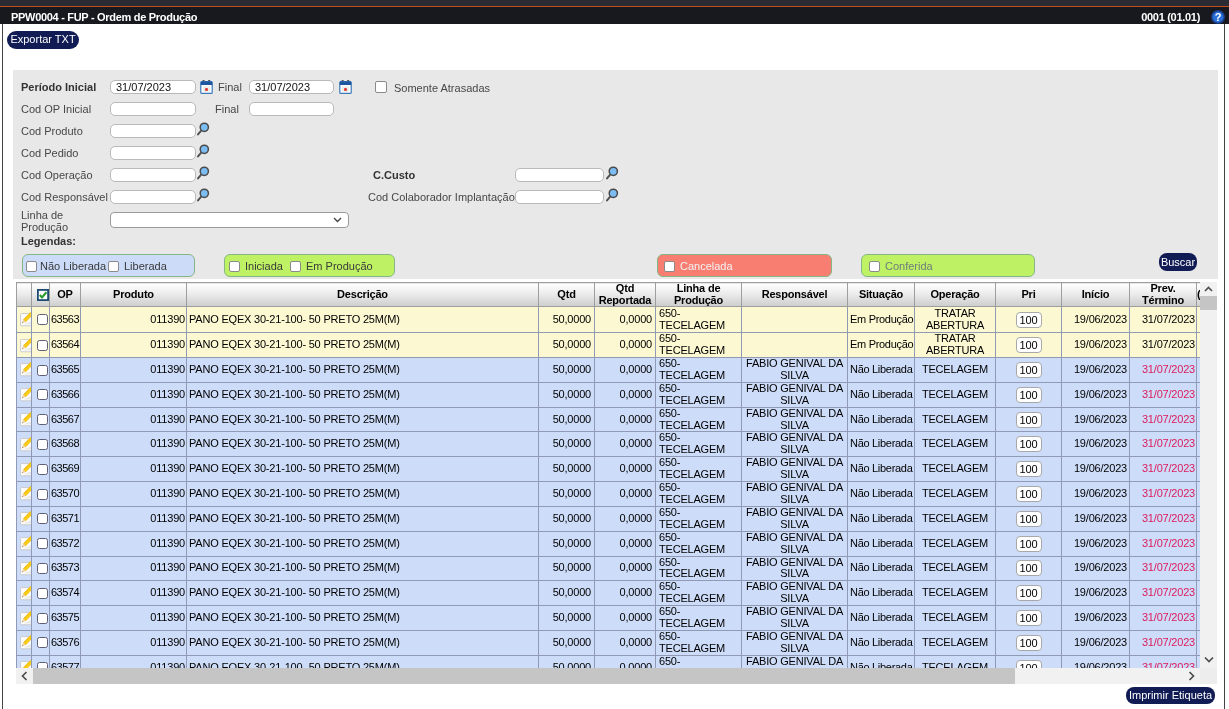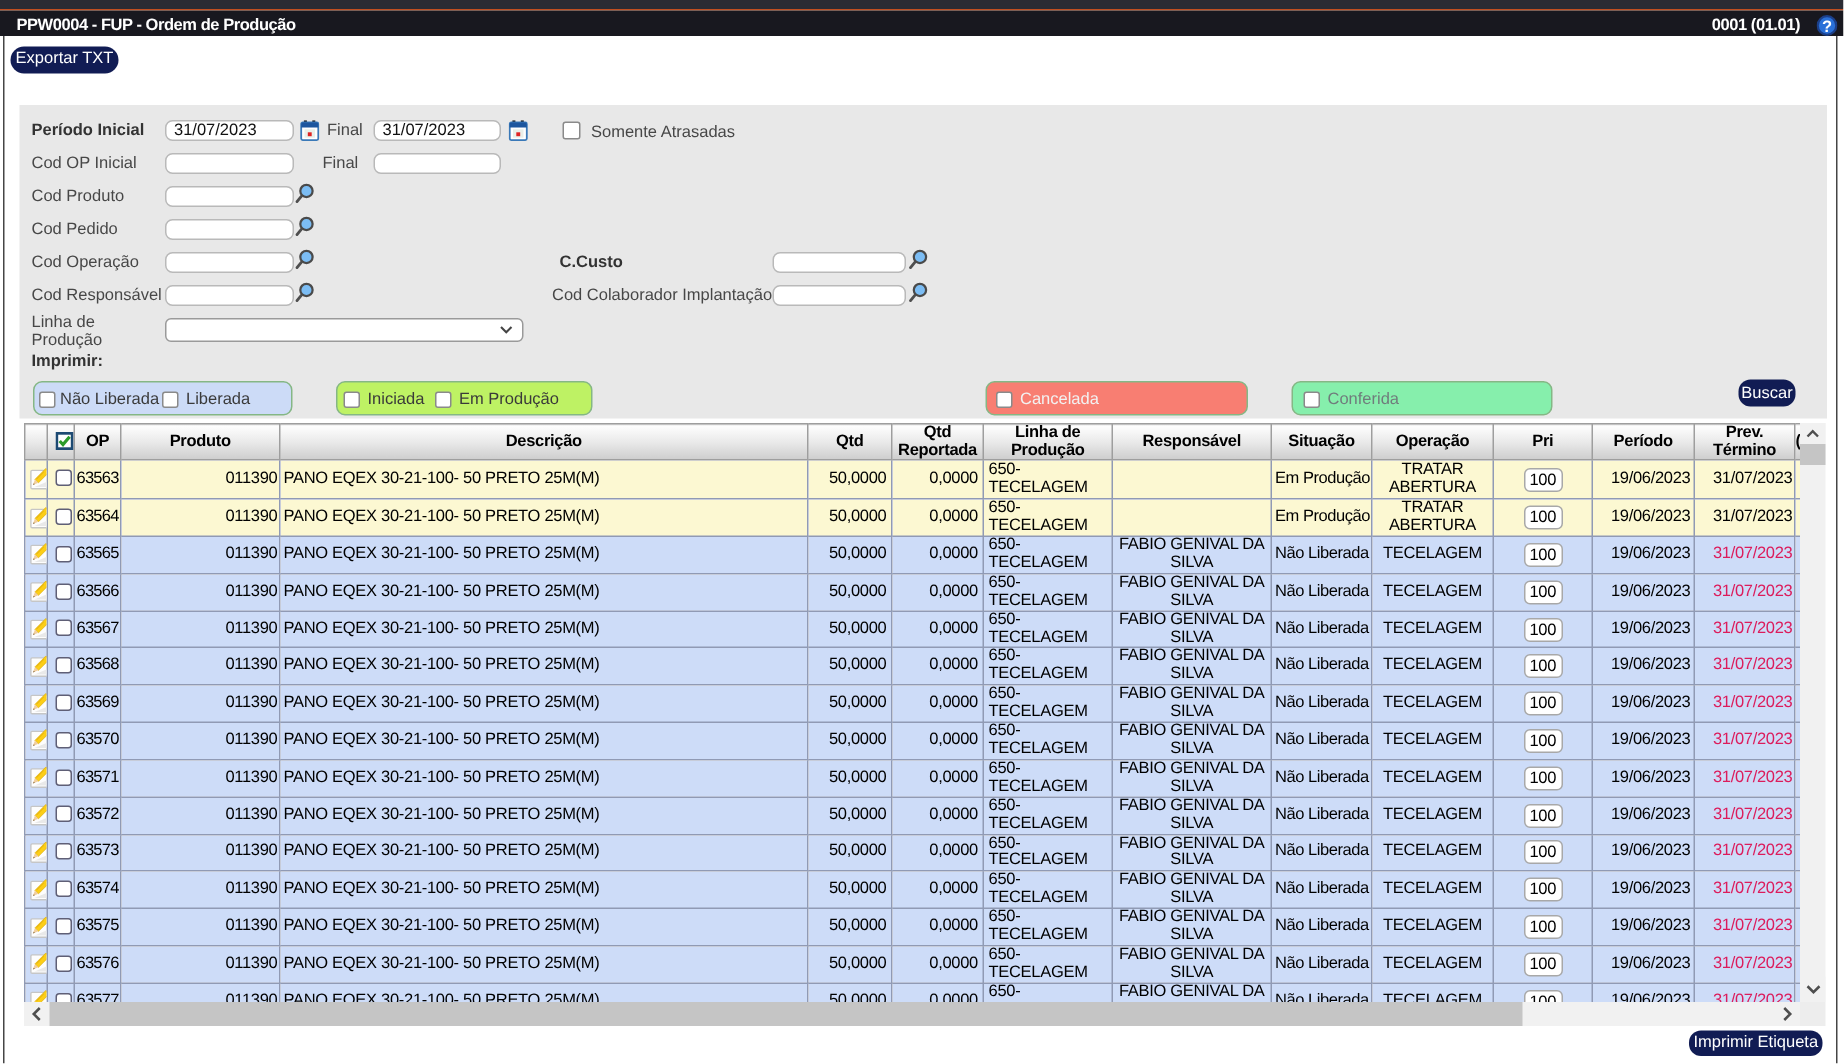--- a/index.html
+++ b/index.html
@@ -173,7 +173,7 @@
       <polyline points="1,1 4.5,4.5 8,1" fill="none" stroke="#444" stroke-width="1.4"></polyline>
     </svg>
 
-  <span class="lbl lblb" style="left:21px; top:235px;">Imprimir:</span>
+  <span class="lbl lblb" style="left:21px; top:235px;">Legendas:</span>
 
   <div class="leg" style="left:22px; width:173px; background:#ccdbf7;">
     <span class="cb2" style="left:3px;"></span>

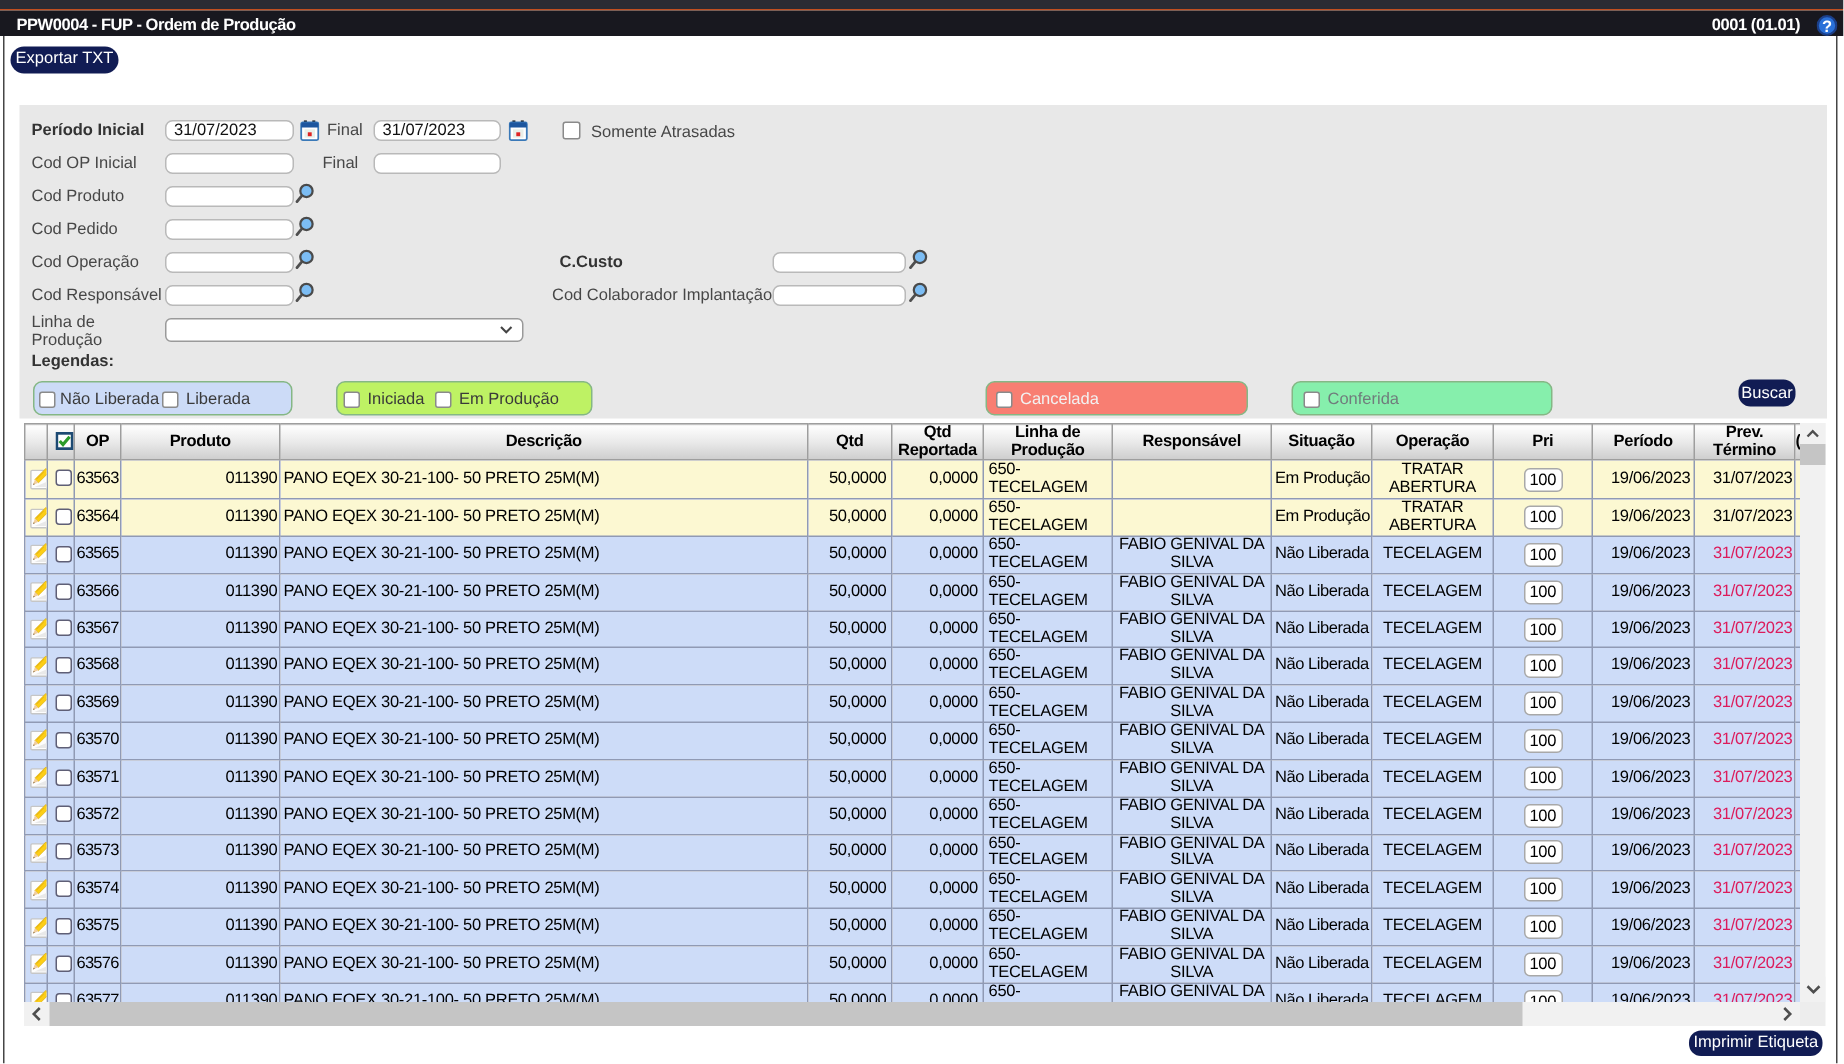--- a/index.html
+++ b/index.html
@@ -191,7 +191,7 @@
     <span class="cb2" style="left:6px;"></span>
       <span class="t" style="left:22px;">Cancelada</span>
   </div>
-  <div class="leg" style="left:861px; width:174px; background:#86efac; color:#707c7c;">
+  <div class="leg" style="left:861px; width:174px; background:#bef264; color:#707c7c;">
     <span class="cb2" style="left:7px;"></span>
       <span class="t" style="left:23px;">Conferida</span>
   </div>

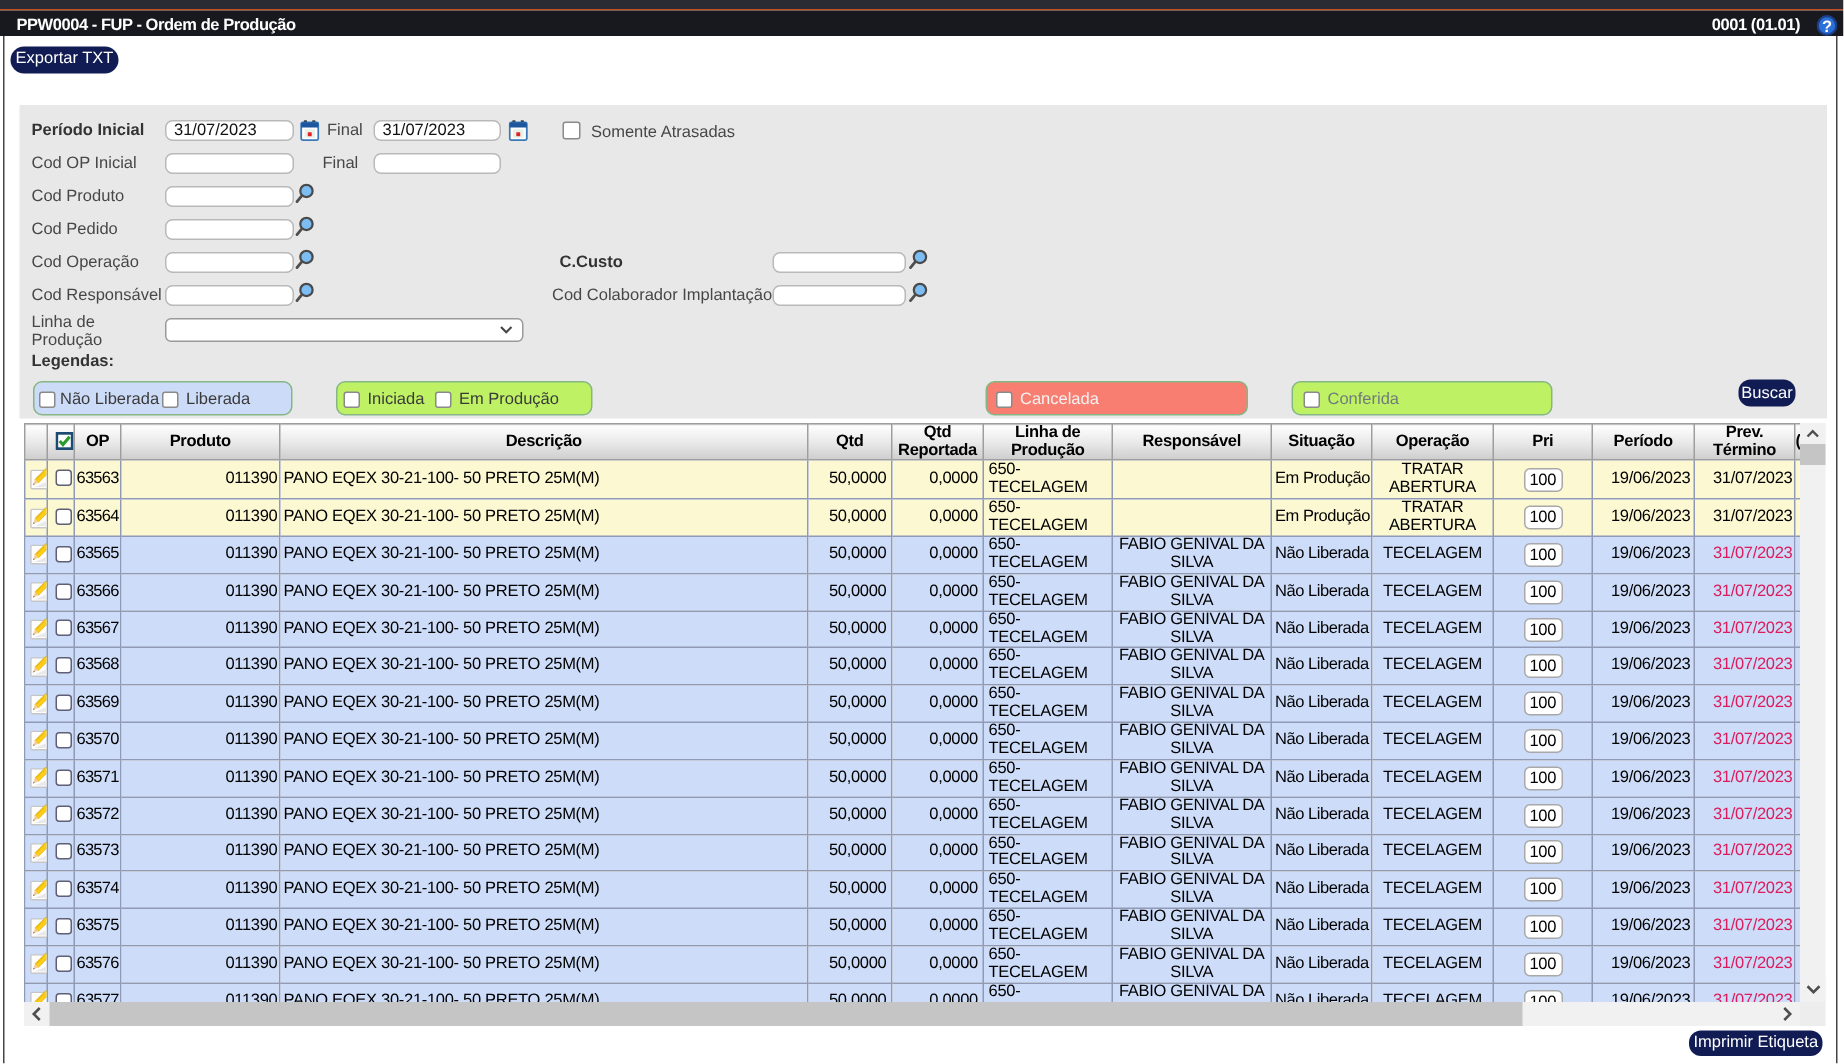--- a/index.html
+++ b/index.html
@@ -233,7 +233,7 @@
     <th>Situação</th>
     <th>Operação</th>
     <th>Pri</th>
-    <th>Período</th>
+    <th>Início</th>
     <th>Prev.<br>Término</th>
     <th style="text-align:left; overflow:hidden;">(</th>
   </tr>

